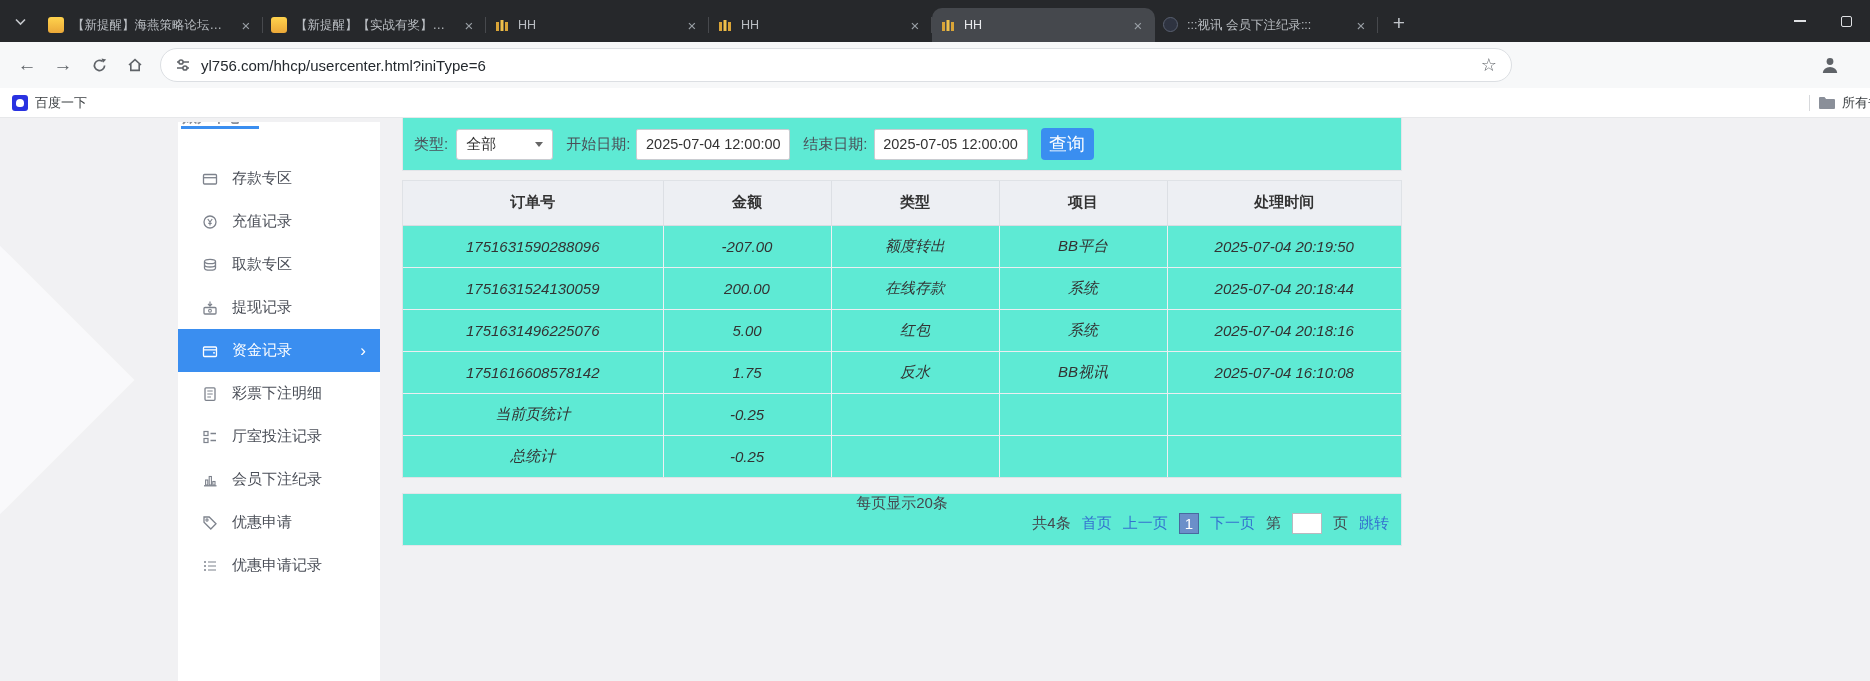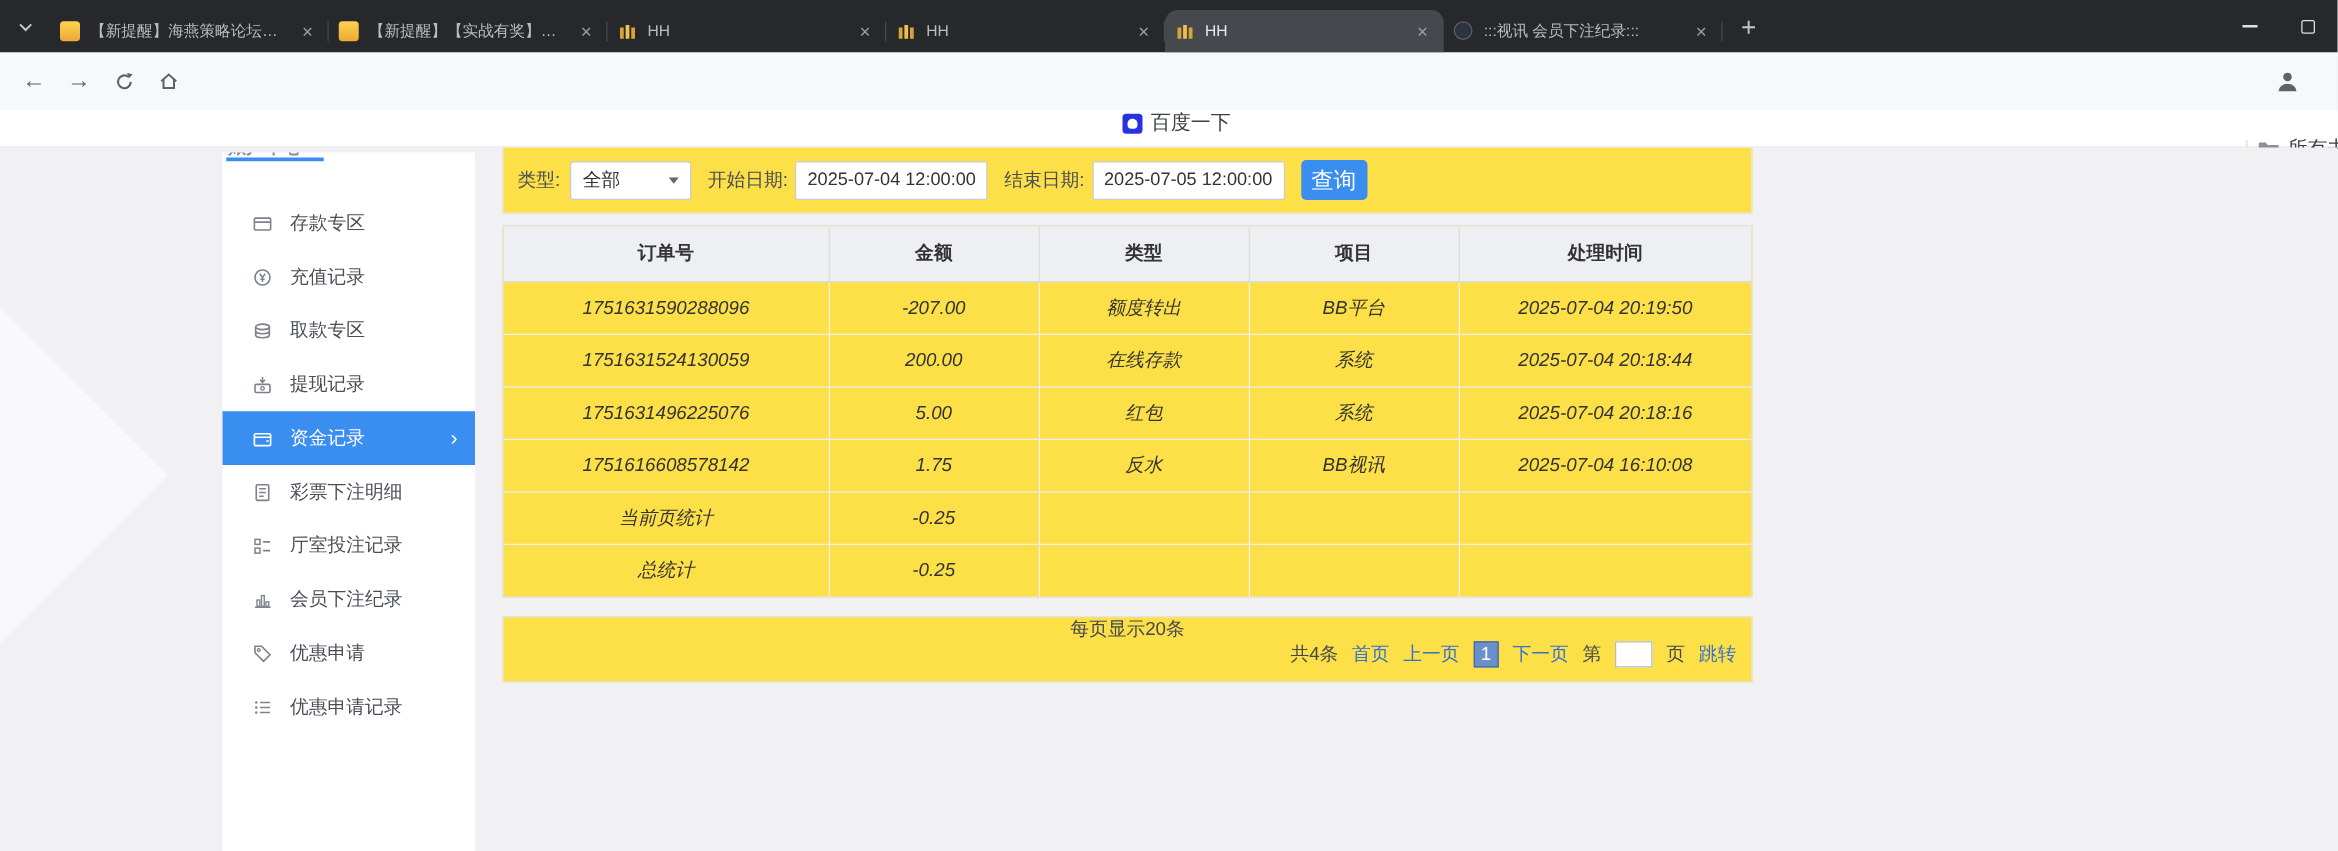--- a/index.html
+++ b/index.html
@@ -197,6 +197,17 @@
         </svg>
     </span>
   </div>
+  <div class="omnibox">
+    <span>
+      <svg width="16" height="16" viewBox="0 0 16 16">
+          <path d="M2 5 H14 M2 11 H14" stroke="#5f6368" stroke-width="1.5"></path>
+          <circle cx="6" cy="5" r="2.1" fill="#f7f8f9" stroke="#5f6368" stroke-width="1.5"></circle>
+          <circle cx="10" cy="11" r="2.1" fill="#f7f8f9" stroke="#5f6368" stroke-width="1.5"></circle>
+        </svg>
+    </span>
+    <span class="url-text">yl756.com/hhcp/usercenter.html?iniType=6</span>
+    <span class="omni-star">☆</span>
+  </div>
   <div class="nav-avatar">
     <span>
       <svg width="22" height="22" viewBox="0 0 22 22">

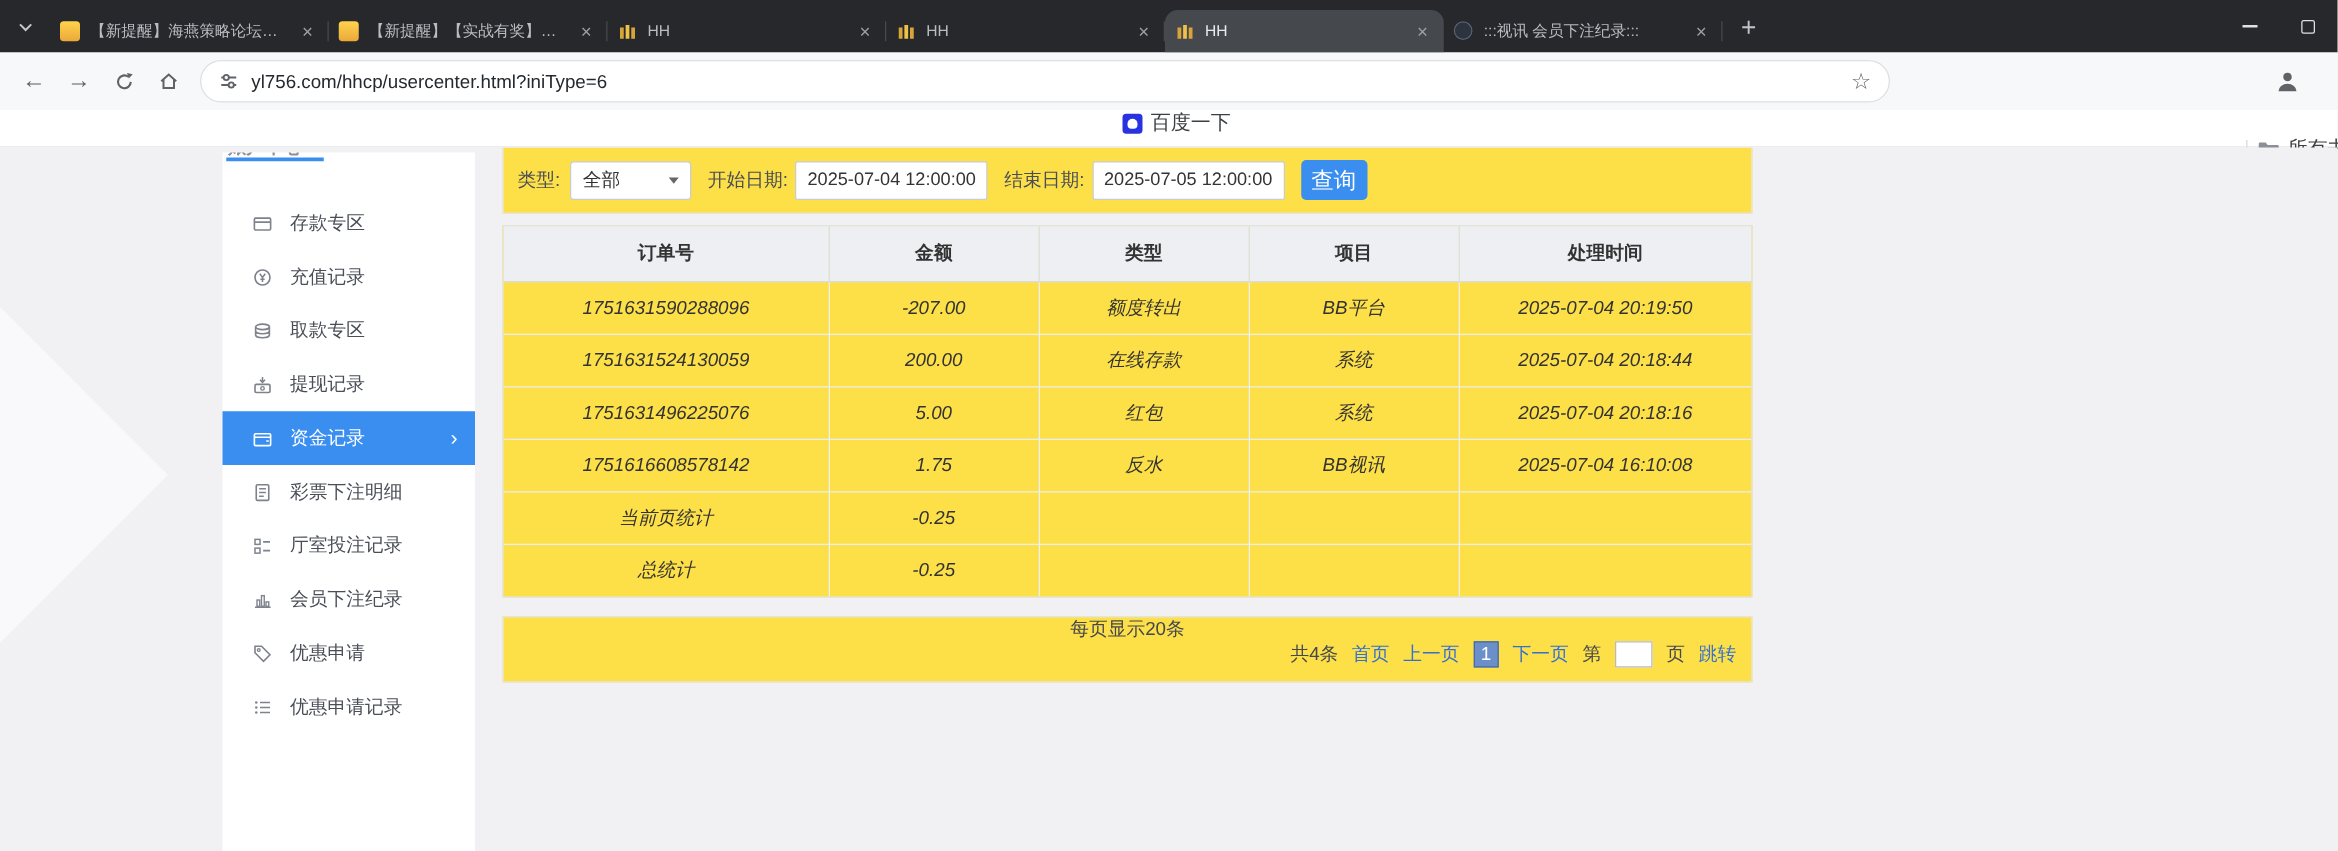--- a/index.html
+++ b/index.html
@@ -42,7 +42,7 @@
   
   .bookmarks { position:absolute; top:88px; left:0; right:0; height:30px; background:#fff;
     border-bottom:1px solid #e7e8ea; display:flex; align-items:center; padding-left:12px;
-    font-size:16px; color:#3c4043;flex-direction:column; }
+    font-size:13px; color:#3c4043; }
   .bm-item { display:flex; align-items:center; gap:7px; cursor:pointer; }
   .baidu-ico { width:16px; height:16px; border-radius:3px; background:#2932e1; position:relative; }
   .baidu-ico::after { content:''; position:absolute; left:4px; top:4px; width:8px; height:8px;

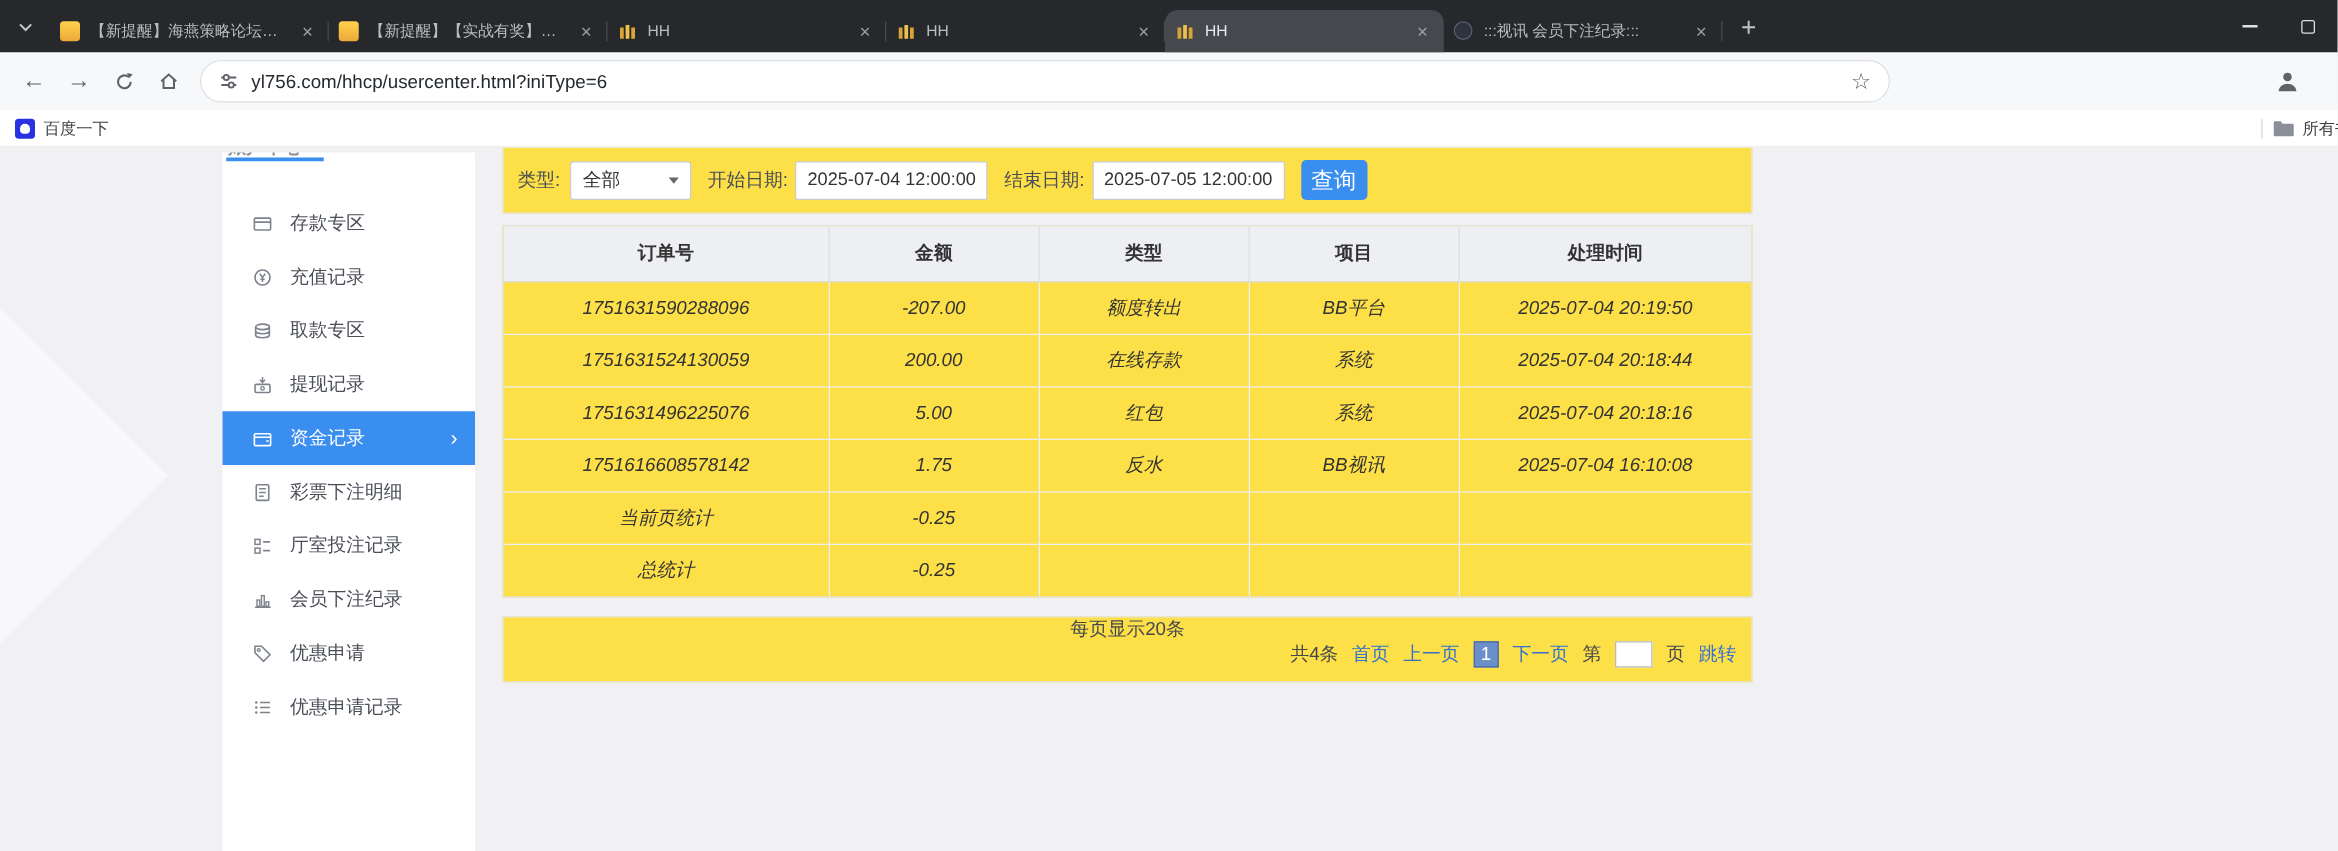--- a/index.html
+++ b/index.html
@@ -67,7 +67,7 @@
   .menu-item.active .mi-arrow { margin-left:auto; padding-right:14px; font-size:17px; color:#fff; }
 
   .main { position:absolute; left:402px; top:0; width:1000px; }
-  .panel { background:#fde047; border:1px solid #e3e5e9; }
+  .panel { background:#5eead4; border:1px solid #e3e5e9; }
 
   .filter-panel { height:53px; border-top:none; display:flex; align-items:center; padding:0 11px;
     font-size:15px; color:#4a4e57; }

